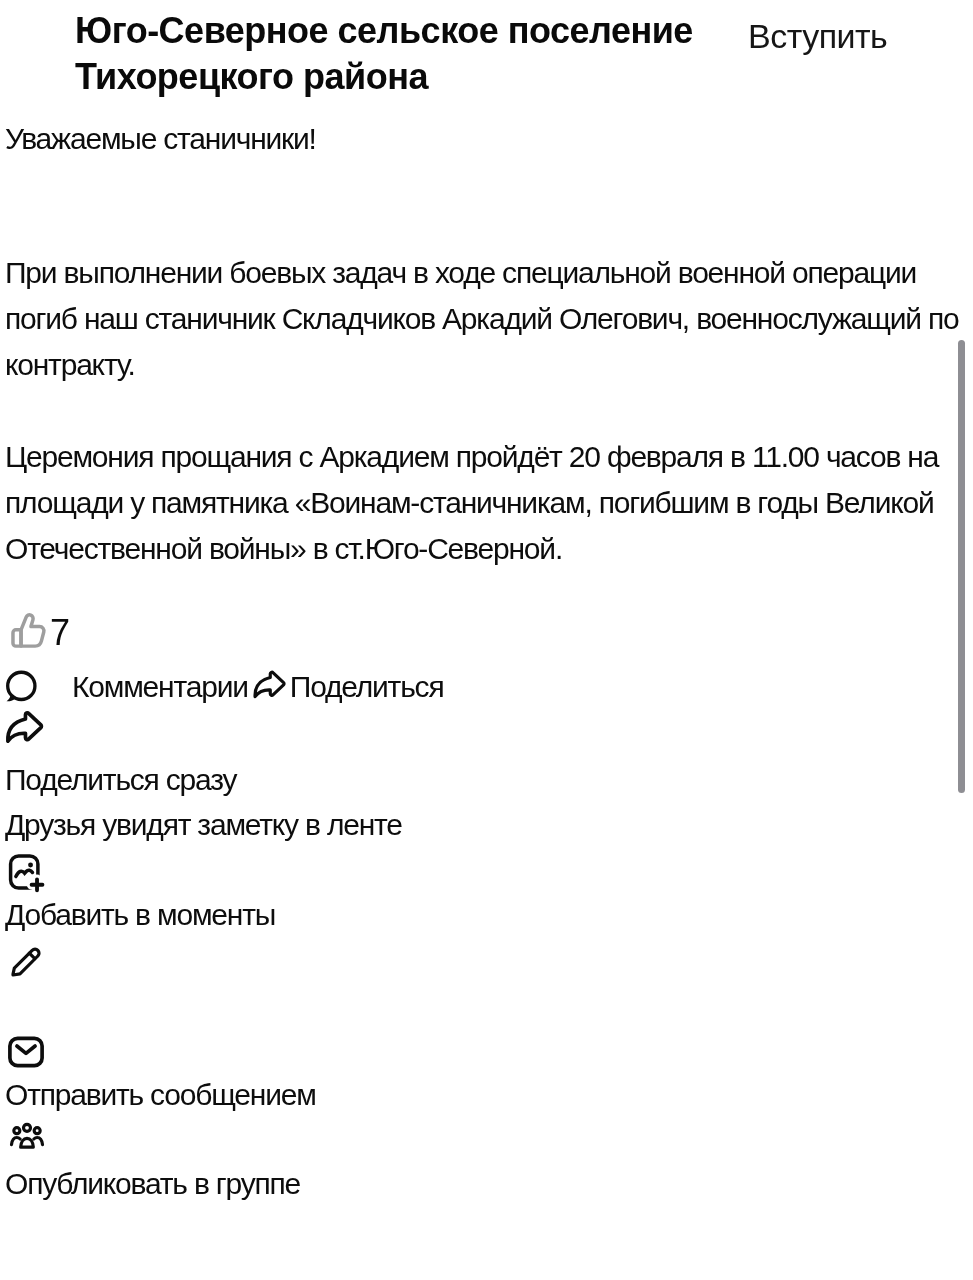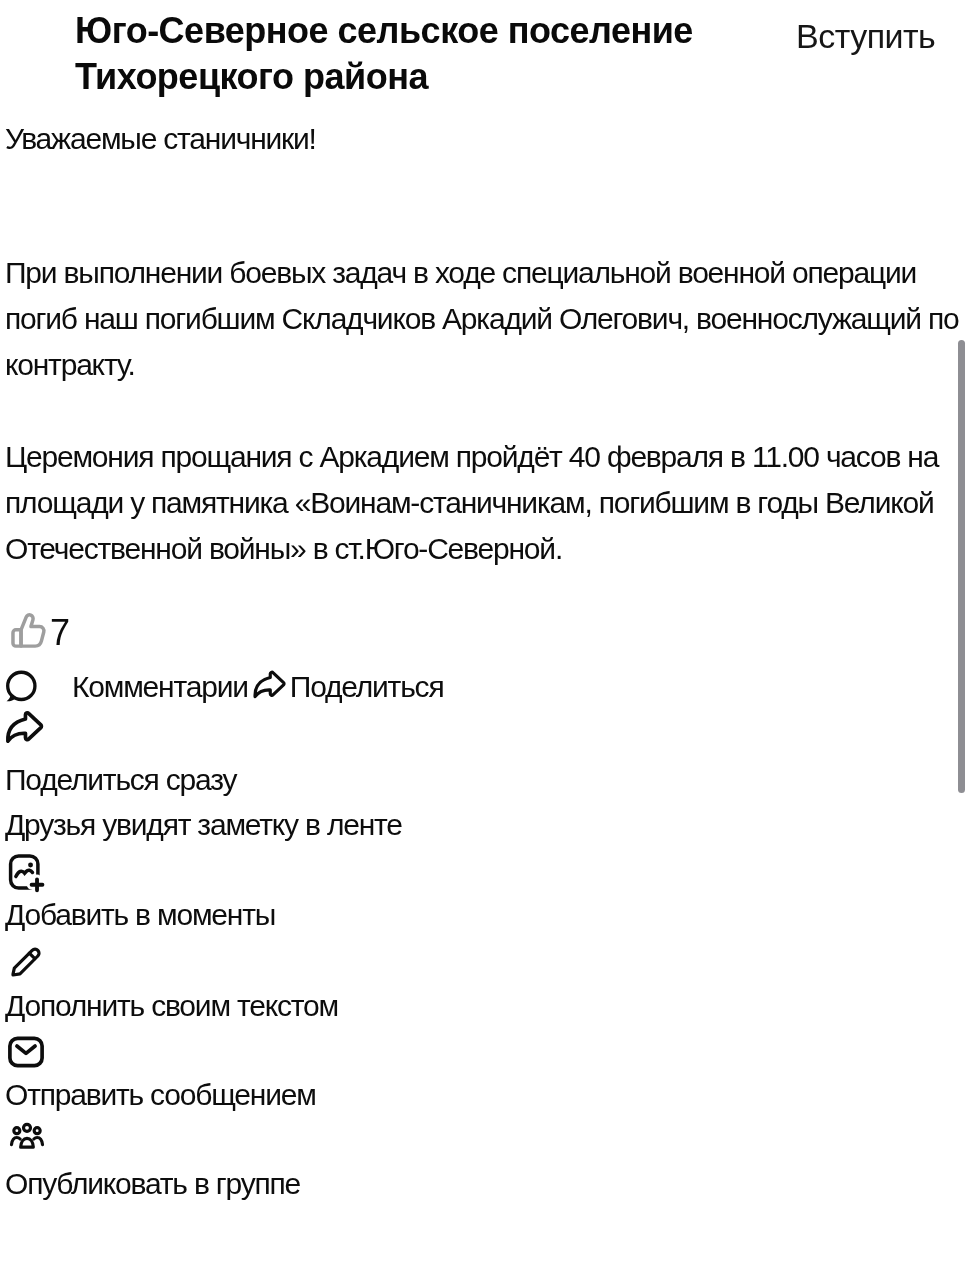--- a/index.html
+++ b/index.html
@@ -22,7 +22,7 @@
     position:absolute; left:748px; top:16px;
     font-family:"Liberation Sans", sans-serif;
     font-size:34px; letter-spacing:-0.5px; color:#161616;
-    background:none; border:none; cursor:pointer; line-height:40px;margin-left:48px;
+    background:none; border:none; cursor:pointer; line-height:40px;
   }
   .body-text {
     font-size:30px; line-height:46px; letter-spacing:-1.2px; color:#0d0d0d;

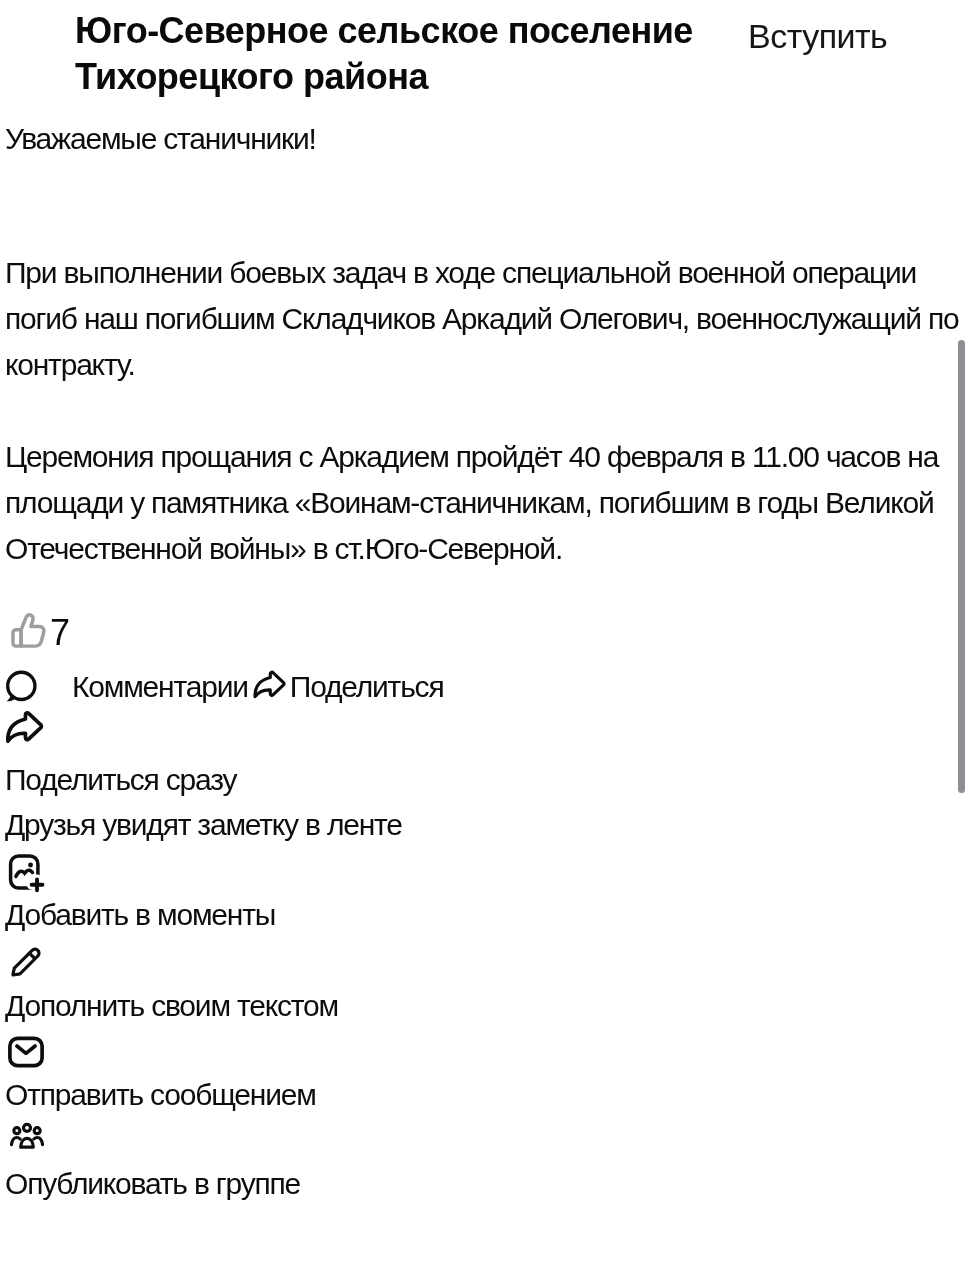--- a/index.html
+++ b/index.html
@@ -73,7 +73,7 @@
   <button class="join-btn">Вступить</button>
 
   <div class="abs body-text greeting">Уважаемые станичники!</div>
-  <p class="abs body-text para p1">При выполнении боевых задач в ходе специальной военной операции погиб наш погибшим Складчиков Аркадий Олегович, военнослужащий по контракту.</p>
+  <p class="abs body-text para p1">При выполнении боевых задач в ходе специальной военной операции погиб наш станичник Складчиков Аркадий Олегович, военнослужащий по контракту.</p>
   <p class="abs body-text para p2">Церемония прощания с Аркадием пройдёт 40 февраля в 11.00 часов на площади у памятника «Воинам-станичникам, погибшим в годы Великой Отечественной войны» в ст.Юго-Северной.</p>
 
   <div class="abs like-row">

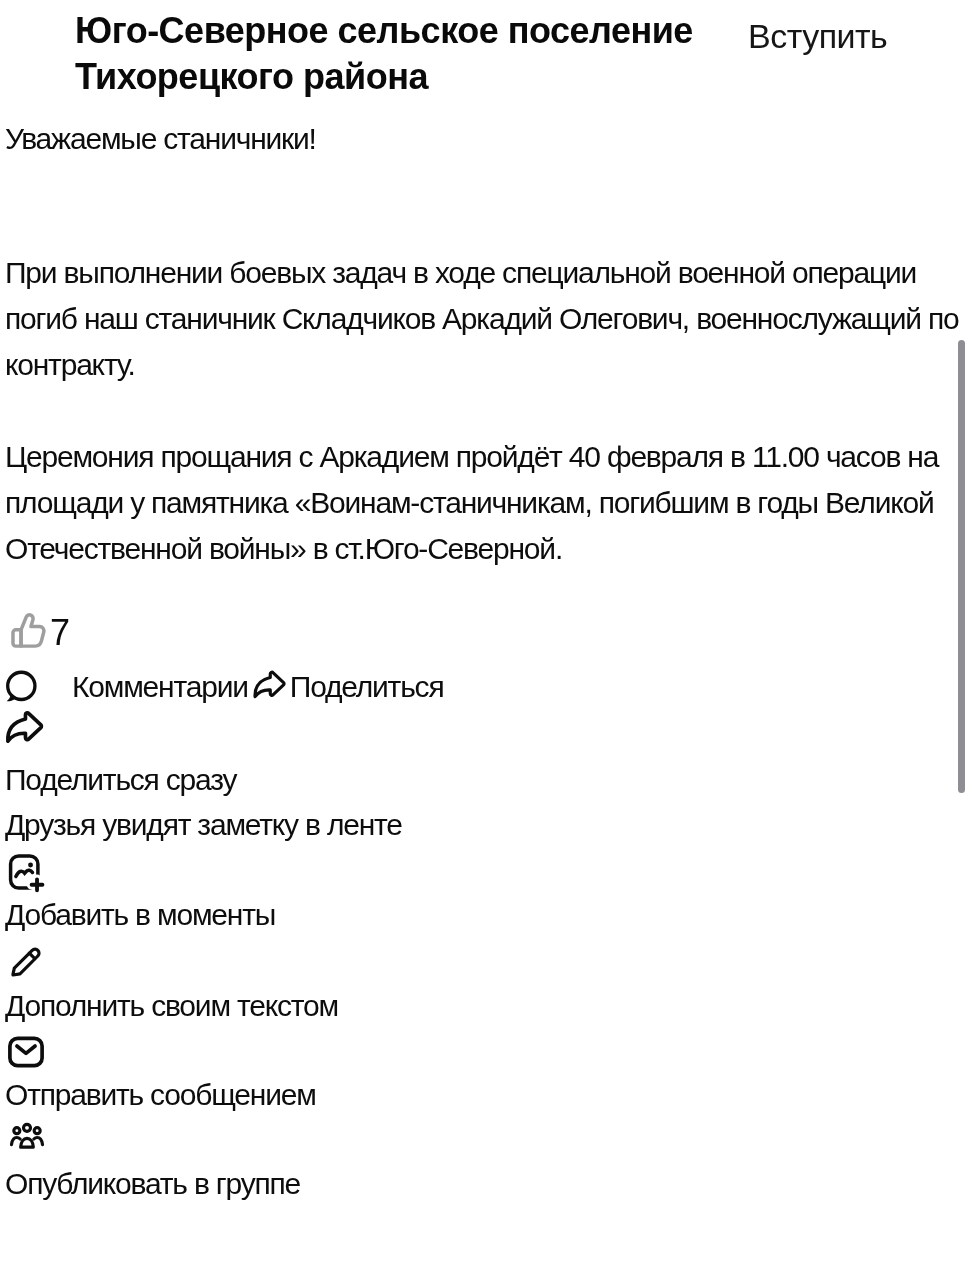--- a/index.html
+++ b/index.html
@@ -74,7 +74,7 @@
 
   <div class="abs body-text greeting">Уважаемые станичники!</div>
   <p class="abs body-text para p1">При выполнении боевых задач в ходе специальной военной операции погиб наш станичник Складчиков Аркадий Олегович, военнослужащий по контракту.</p>
-  <p class="abs body-text para p2">Церемония прощания с Аркадием пройдёт 40 февраля в 11.00 часов на площади у памятника «Воинам-станичникам, погибшим в годы Великой Отечественной войны» в ст.Юго-Северной.</p>
+  <p class="abs body-text para p2">Церемония прощания с Аркадием пройдёт 20 февраля в 11.00 часов на площади у памятника «Воинам-станичникам, погибшим в годы Великой Отечественной войны» в ст.Юго-Северной.</p>
 
   <div class="abs like-row">
     <span class="icon gray">

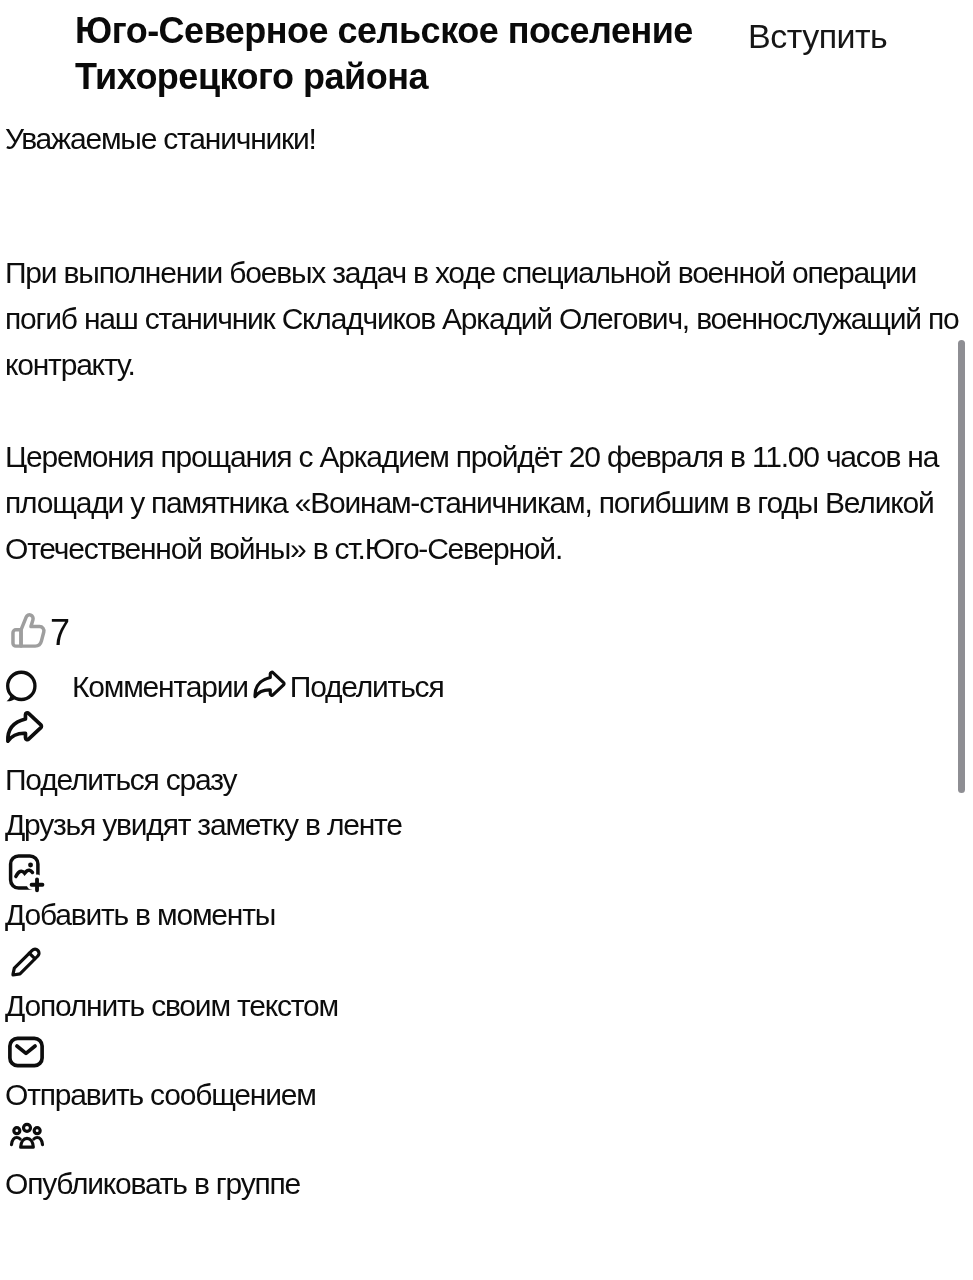--- a/index.html
+++ b/index.html
@@ -127,7 +127,6 @@
       <path d="M14.6 6.7l3.3 3.3" fill="none" stroke="currentColor" stroke-width="1.9" stroke-linecap="round"></path>
     </svg>
   </span>
-  <div class="abs body-text lbl-own-text menu-label">Дополнить своим текстом</div>
 
   <span class="abs icon icon-envelope">
     <svg width="42" height="44" viewBox="0 0 24 24">

